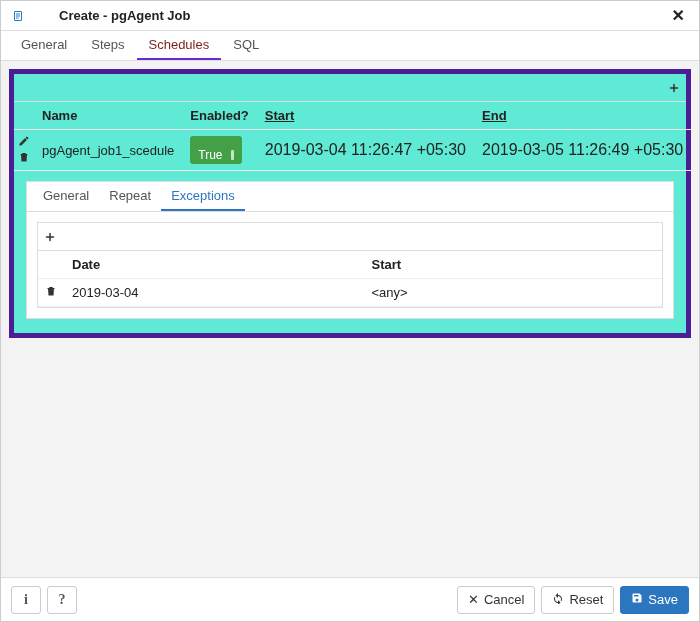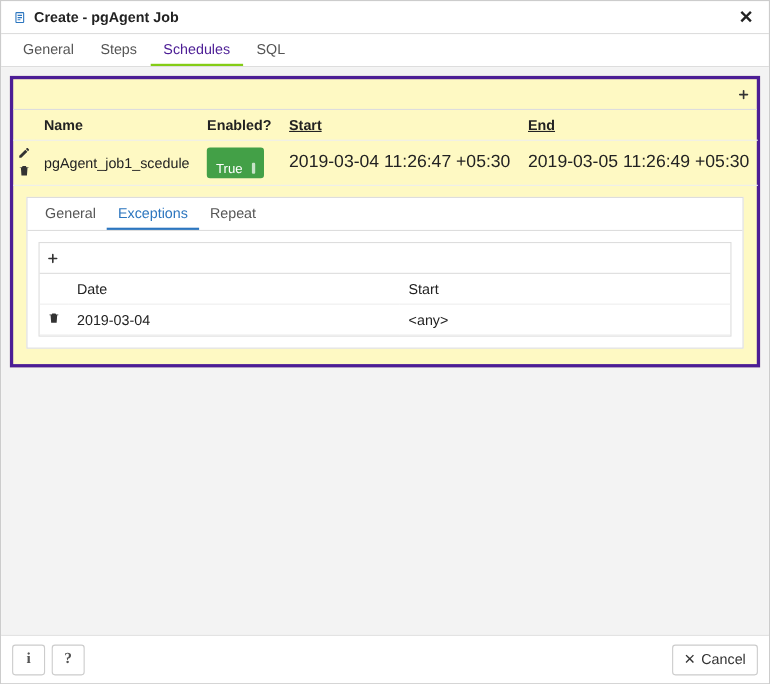--- a/index.html
+++ b/index.html
@@ -7,7 +7,7 @@
 .dialog { width: 700px; height: 622px; border: 1px solid #ccc; display: flex; flex-direction: column; position: relative; }
 .title-bar { height: 30px; display: flex; align-items: center; padding: 0 10px; border-bottom: 1px solid #ddd; }
 .title-icon { width: 14px; height: 14px; margin-right: 6px; display: inline-flex; align-items: center; justify-content: center; }
-.title-text { font-weight: 600; flex: 1; font-size: 13px; }
+.title-text { font-weight: 600; flex: 1; font-size: 13px; margin-left: 28px; }
 .close-btn { cursor: pointer; font-size: 16px; font-weight: bold; padding: 0 4px; }
 .main-tabs { display: flex; border-bottom: 1px solid #ddd; padding: 0 8px; height: 30px; align-items: flex-end; }
 .main-tabs .tab { padding: 6px 12px; color: #555; cursor: pointer; border-bottom: 2px solid transparent; font-size: 13px; }

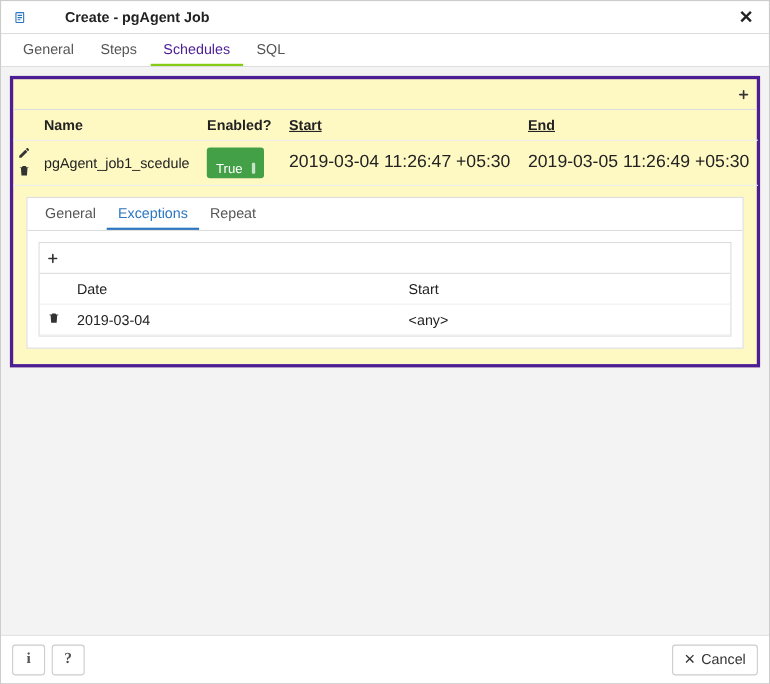--- a/index.html
+++ b/index.html
@@ -11,7 +11,7 @@
 .close-btn { cursor: pointer; font-size: 16px; font-weight: bold; padding: 0 4px; }
 .main-tabs { display: flex; border-bottom: 1px solid #ddd; padding: 0 8px; height: 30px; align-items: flex-end; }
 .main-tabs .tab { padding: 6px 12px; color: #555; cursor: pointer; border-bottom: 2px solid transparent; font-size: 13px; }
-.main-tabs .tab.active { color: #4c1d95; border-bottom: 2px solid #84cc16; }
+.main-tabs .tab.active { color: #7f1d1d; border-bottom: 2px solid #6d28d9; }
 .content-area { flex: 1; background: #f3f3f3; padding: 8px; overflow: auto; }
 .panel { background: #fef9c3; border: 3px solid #4c1d95; }
 .panel-header-row { display: flex; border-bottom: 1px solid #ddd; height: 28px; align-items: center; }

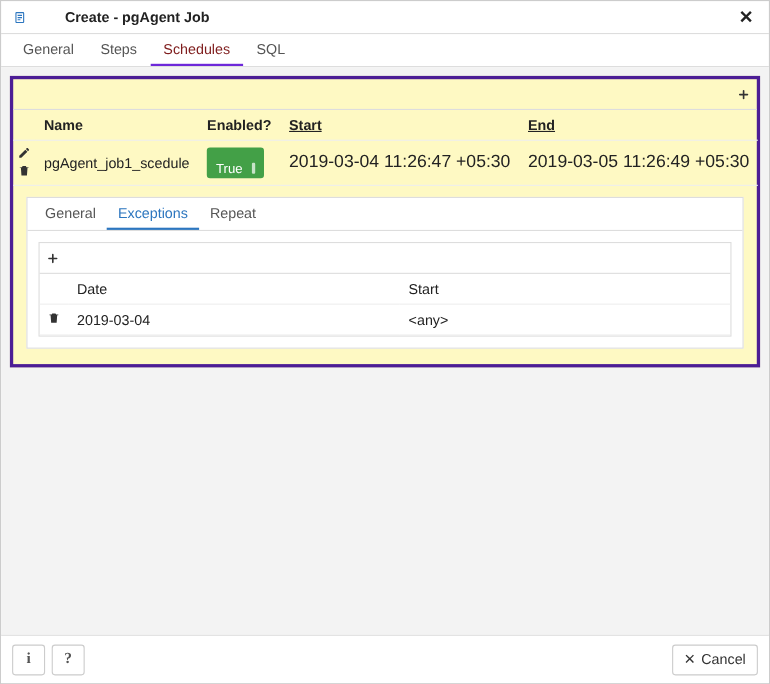--- a/index.html
+++ b/index.html
@@ -13,7 +13,7 @@
 .main-tabs .tab { padding: 6px 12px; color: #555; cursor: pointer; border-bottom: 2px solid transparent; font-size: 13px; }
 .main-tabs .tab.active { color: #7f1d1d; border-bottom: 2px solid #6d28d9; }
 .content-area { flex: 1; background: #f3f3f3; padding: 8px; overflow: auto; }
-.panel { background: #fef9c3; border: 3px solid #4c1d95; }
+.panel { background: #5eead4; border: 5px solid #4c1d95; }
 .panel-header-row { display: flex; border-bottom: 1px solid #ddd; height: 28px; align-items: center; }
 .panel-header-row .spacer { flex: 1; }
 .add-btn { width: 24px; height: 26px; display: flex; align-items: center; justify-content: center; cursor: pointer; font-size: 16px; font-weight: bold; color: #333; }

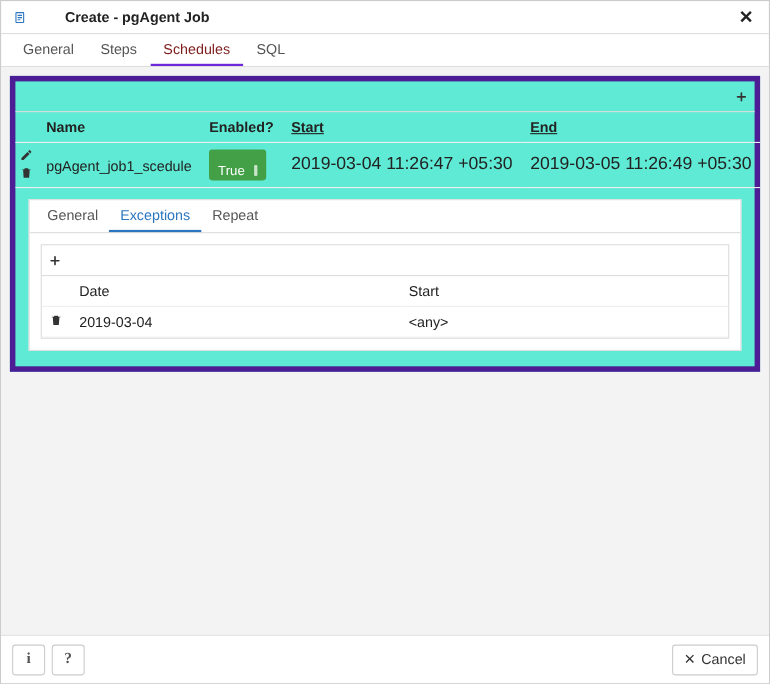--- a/index.html
+++ b/index.html
@@ -120,8 +120,8 @@
         <div class="sub-panel">
           <div class="sub-tabs">
             <div class="tab">General</div>
+            <div class="tab">Repeat</div>
             <div class="tab active">Exceptions</div>
-            <div class="tab">Repeat</div>
           </div>
           <div class="sub-body">
             <div class="exc-panel">

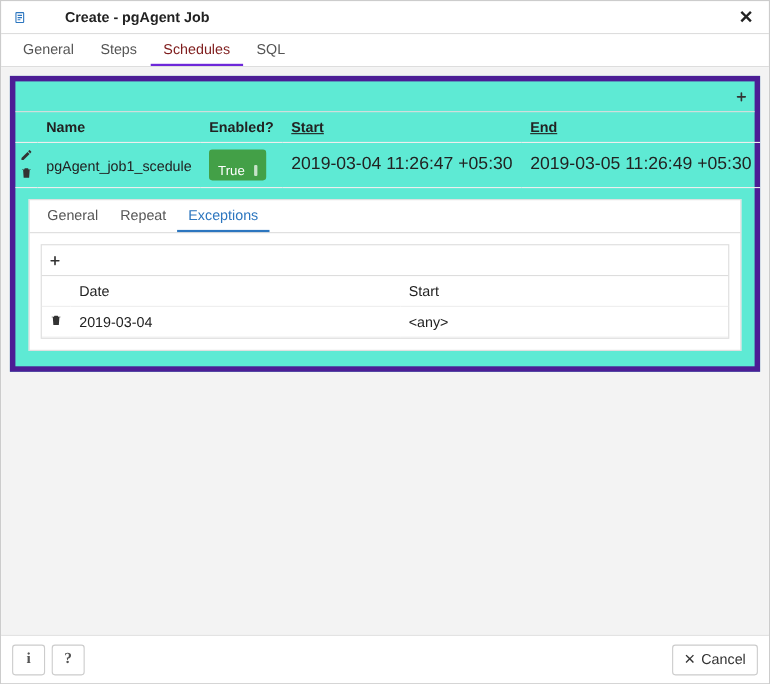--- a/index.html
+++ b/index.html
@@ -36,7 +36,7 @@
 .exc-header { display: flex; border-bottom: 1px solid #ddd; height: 28px; align-items: center; }
 .exc-table { width: 100%; border-collapse: collapse; }
 .exc-table th, .exc-table td { text-align: left; padding: 6px 8px; border-bottom: 1px solid #eee; font-size: 13px; vertical-align: middle; }
-.exc-table th { font-weight: 400; }
+.exc-table th { font-weight: 700; }
 .exc-table .th-exc-actions, .exc-table .td-exc-actions { width: 26px; text-align: center !important; padding: 4px 2px !important; }
 .exc-table .td-date { text-align: left; }
 .exc-table .td-time { text-align: left; }

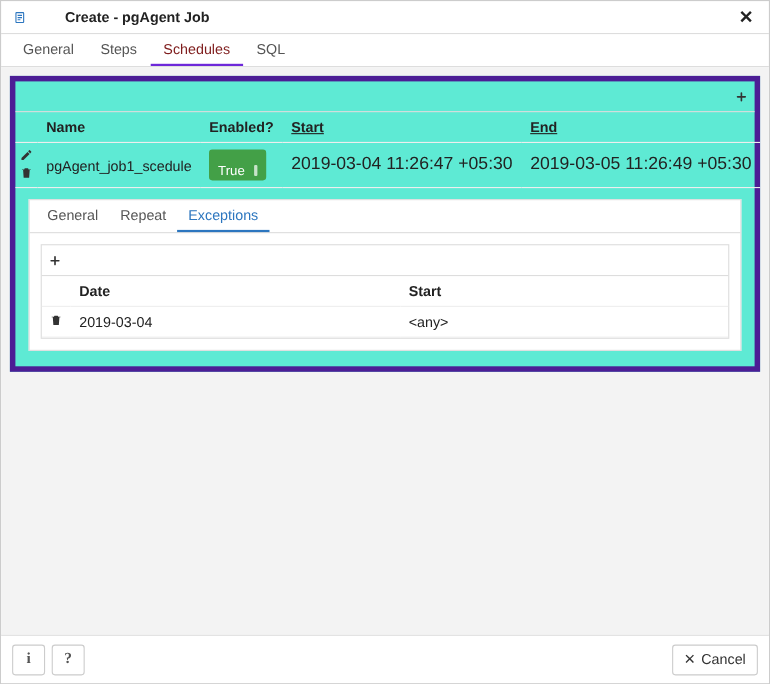--- a/index.html
+++ b/index.html
@@ -170,6 +170,14 @@
       <span>✕</span>
       <span>Cancel</span>
     </div>
+    <div class="btn">
+      <span>
+        <svg width="12" height="12" viewBox="0 0 24 24" fill="#333">
+            <path d="M12 6V2l-5 5 5 5V8c3.31 0 6 2.69 6 6 0 1.01-.25 1.97-.7 2.8l1.46 1.46A7.93 7.93 0 0 0 20 14c0-4.42-3.58-8-8-8zm-6 8c0-1.01.25-1.97.7-2.8L5.24 9.74A7.93 7.93 0 0 0 4 14c0 4.42 3.58 8 8 8v4l5-5-5-5v4c-3.31 0-6-2.69-6-6z"></path>
+          </svg>
+      </span>
+      <span>Reset</span>
+    </div>
   </div>
 </div>
 

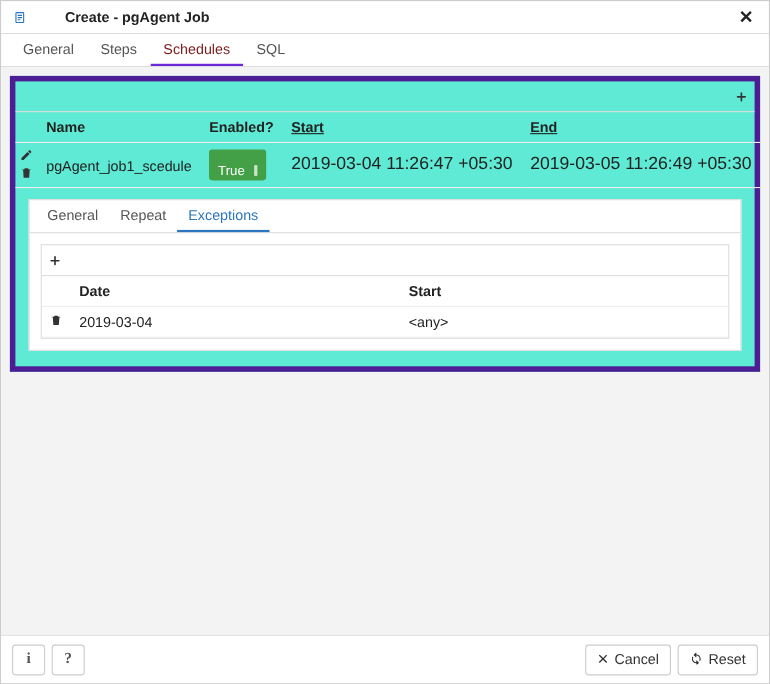--- a/index.html
+++ b/index.html
@@ -178,6 +178,14 @@
       </span>
       <span>Reset</span>
     </div>
+    <div class="btn primary">
+      <span>
+        <svg width="12" height="12" viewBox="0 0 24 24" fill="#fff">
+            <path d="M17 3H5a2 2 0 0 0-2 2v14a2 2 0 0 0 2 2h14a2 2 0 0 0 2-2V7l-4-4zM12 19a3 3 0 1 1 0-6 3 3 0 0 1 0 6zm3-10H6V6h9v3z"></path>
+          </svg>
+      </span>
+      <span>Save</span>
+    </div>
   </div>
 </div>
 

